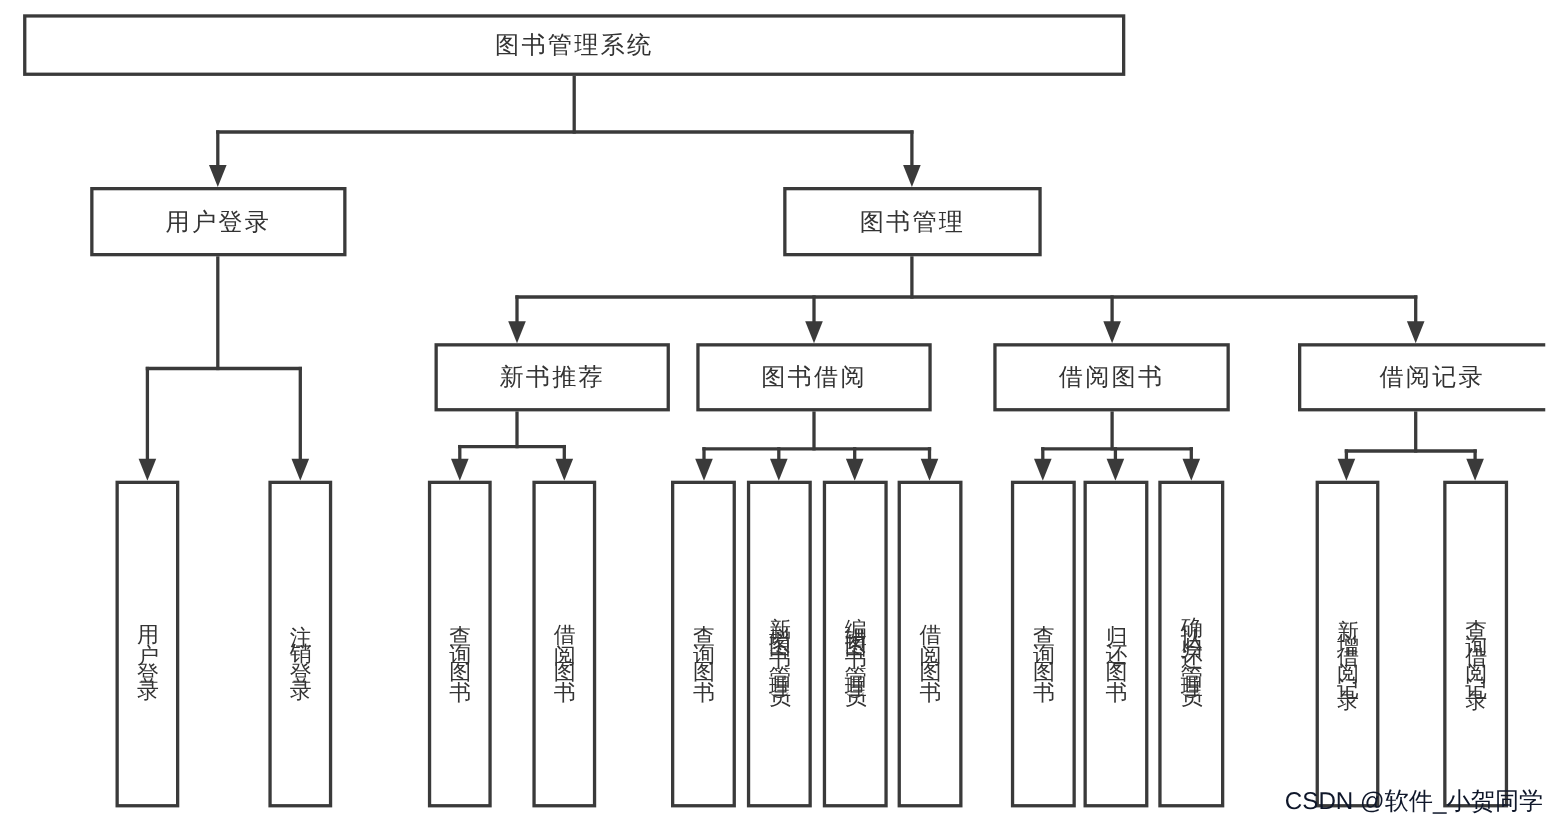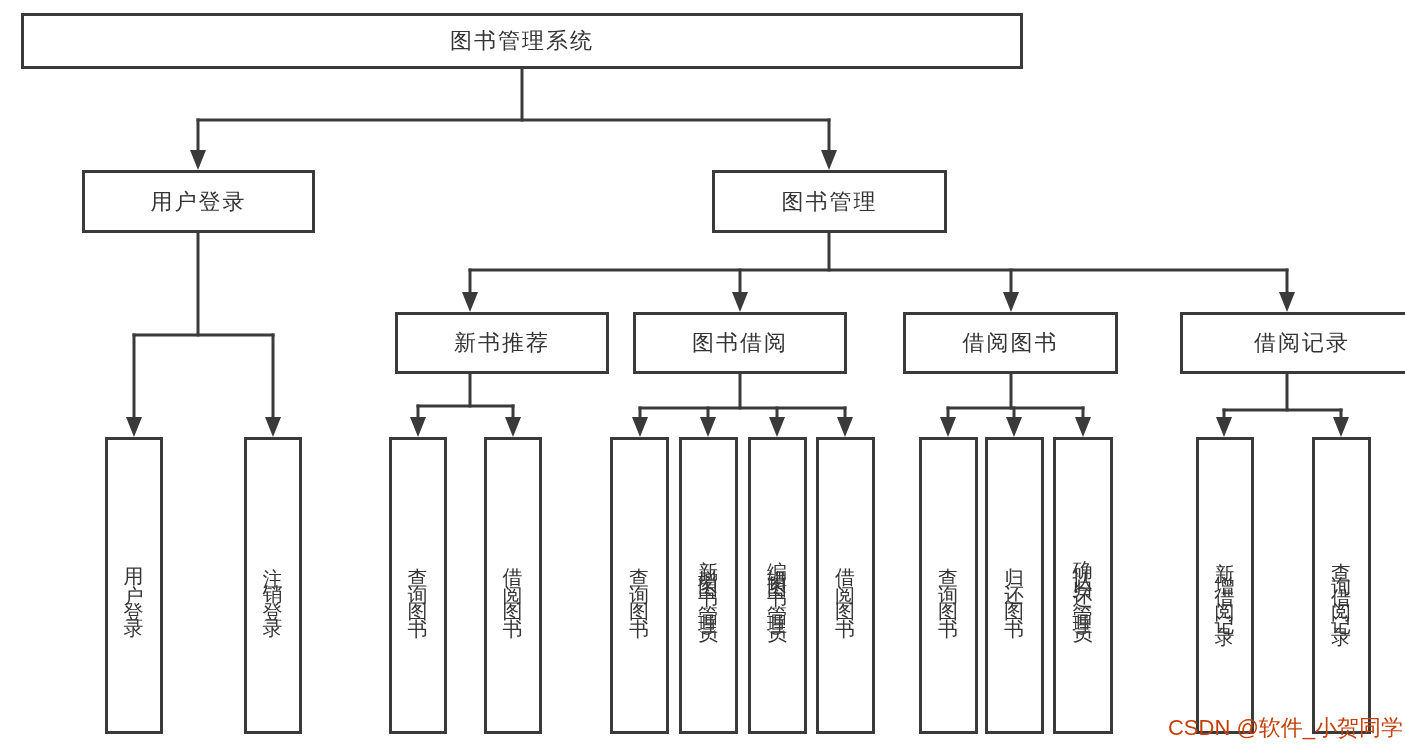--- a/index.html
+++ b/index.html
@@ -50,7 +50,7 @@
     bottom: 4px;
     z-index: 2;
     font-size: 22px;
-    color: #c2410c;
+    color: #0f172a;
     white-space: nowrap;
   }
 </style>

